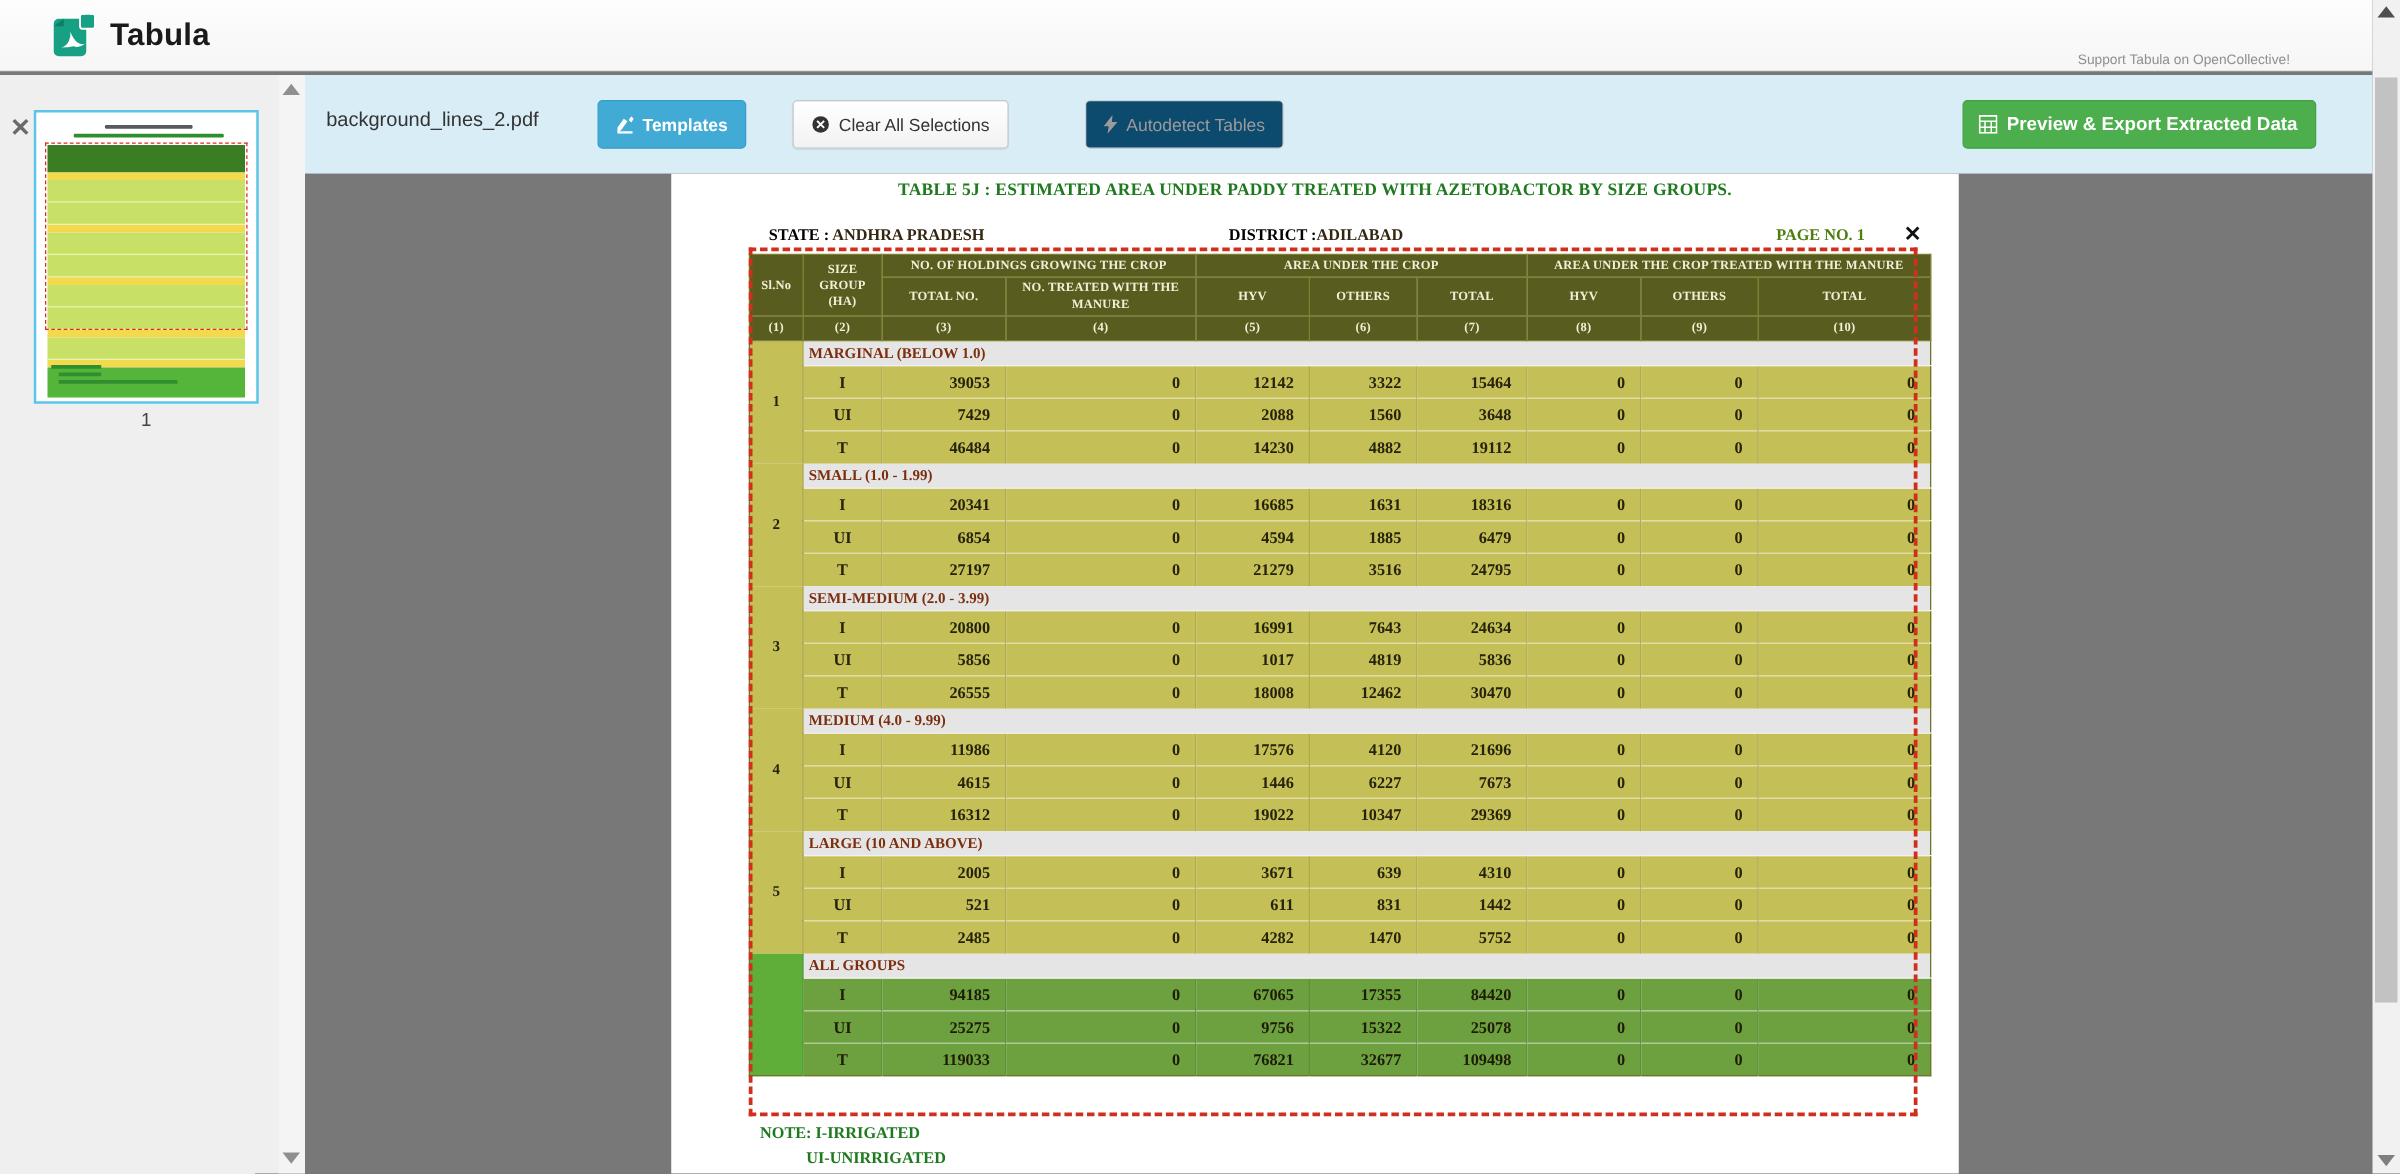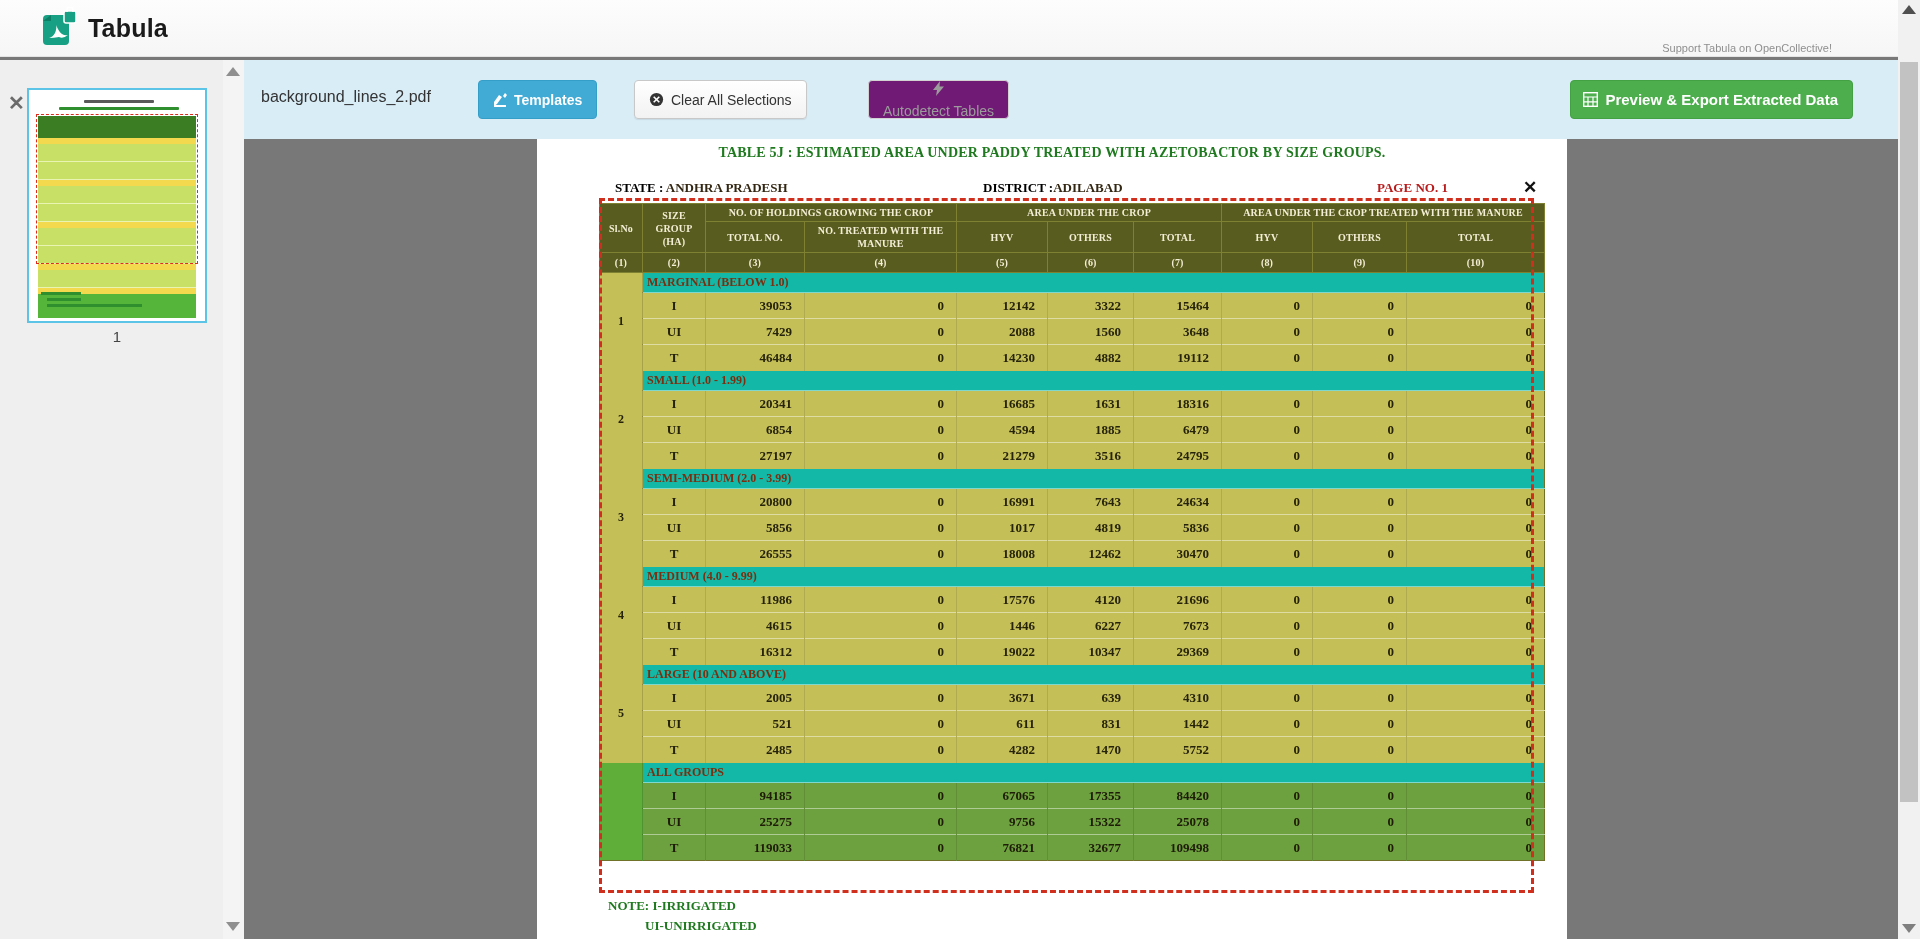--- a/index.html
+++ b/index.html
@@ -20,7 +20,7 @@
   .btn{position:absolute;top:20px;height:39px;border-radius:4px;font-size:14px;display:flex;align-items:center;gap:7px;padding:0 14px;cursor:pointer;border:1px solid transparent;white-space:nowrap;text-align:right;}
   .btn-templates{left:234px;background:#41abd6;border-color:#359ec8;color:#fff;font-weight:bold;}
   .btn-clear{left:390px;background:linear-gradient(#fff,#f2f2f2);border-color:#c8c8c8;color:#333;box-shadow:0 1px 1px rgba(0,0,0,.08);}
-  .btn-autodetect{left:624px;background:#701a75;border-color:#d2d2d2;color:#9b9b9b;cursor:default;flex-direction:column;}
+  .btn-autodetect{left:624px;background:#0c4a6e;border-color:#d2d2d2;color:#9b9b9b;cursor:default;}
   .btn-export{right:45px;background:#4cae4c;border-color:#43a143;color:#fff;font-weight:bold;font-size:15px;padding-left:12px;}
 
   

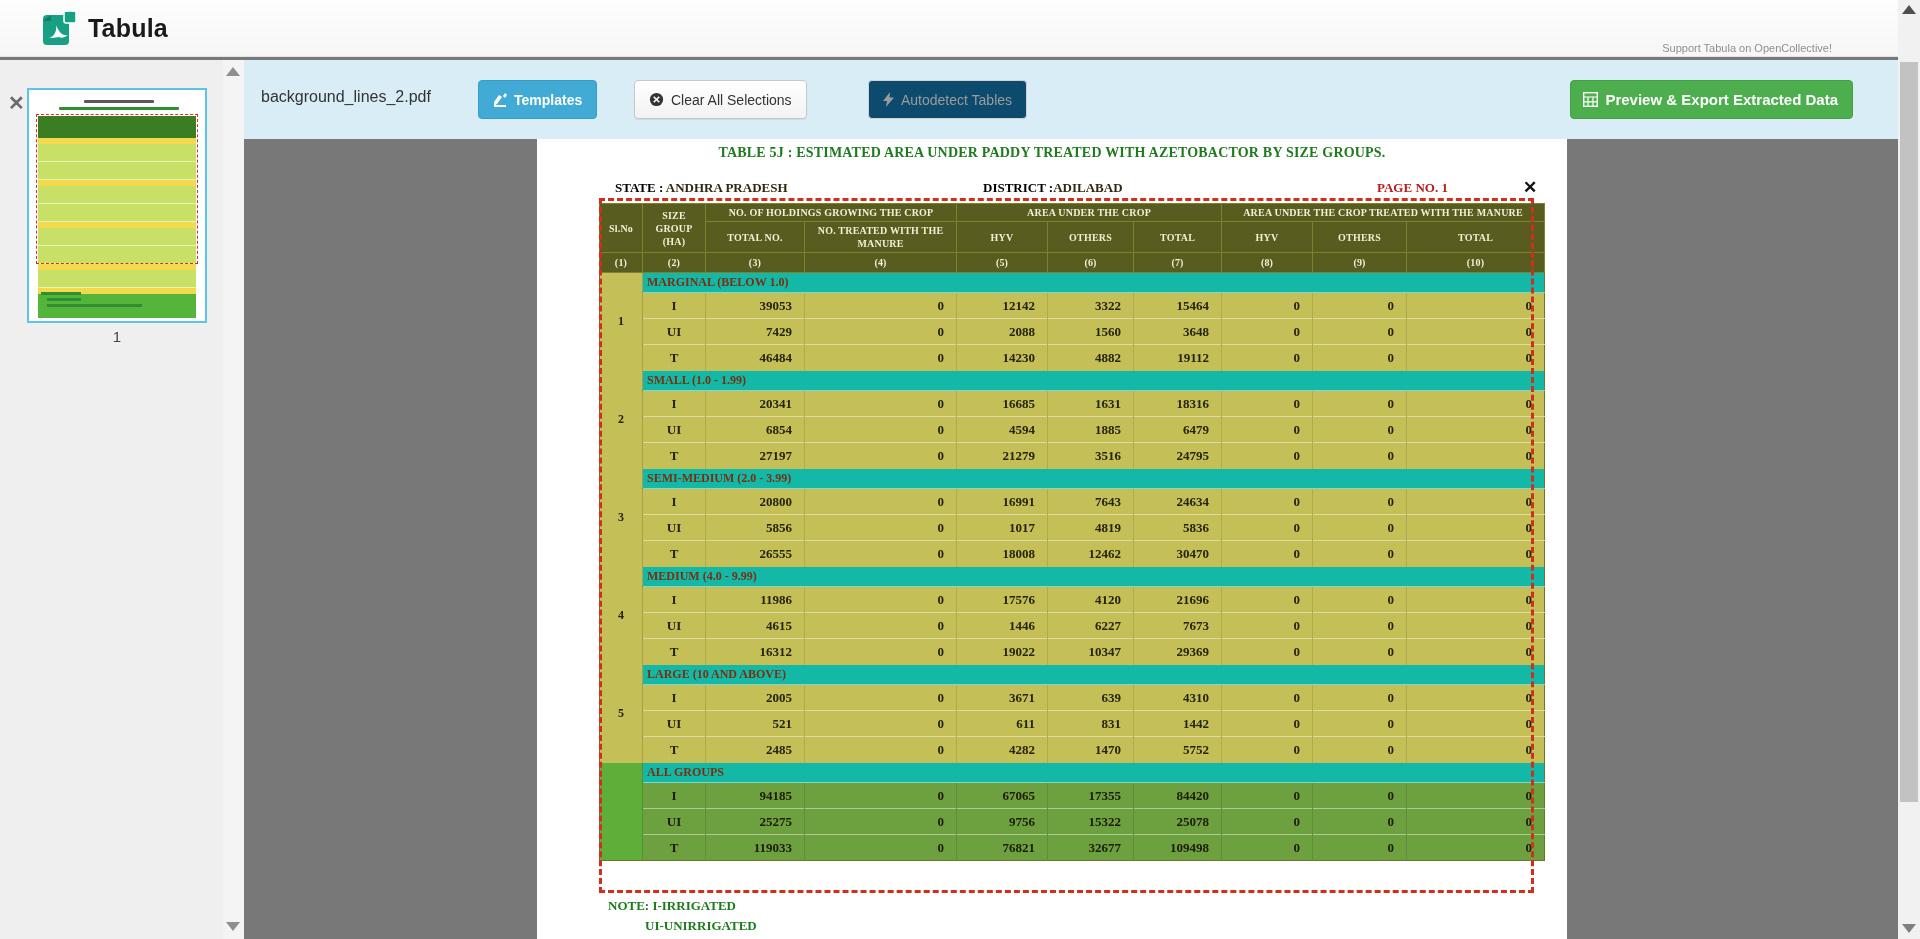--- a/index.html
+++ b/index.html
@@ -51,7 +51,7 @@
   .meta .val{color:#332713;}
   #meta-state{left:78px;}
   #meta-district{left:446px;}
-  #meta-pageno{left:840px;color:#b91c1c;}
+  #meta-pageno{left:884px;color:#4d7c0f;}
   #sel-close{position:absolute;left:986px;top:40px;font-size:17px;color:#111;cursor:pointer;font-family:"Liberation Sans",sans-serif;font-weight:bold;line-height:1;}
   #selection{position:absolute;left:62px;top:59px;width:935px;height:695px;border:3px dashed #d02f1e;cursor:move;}
 

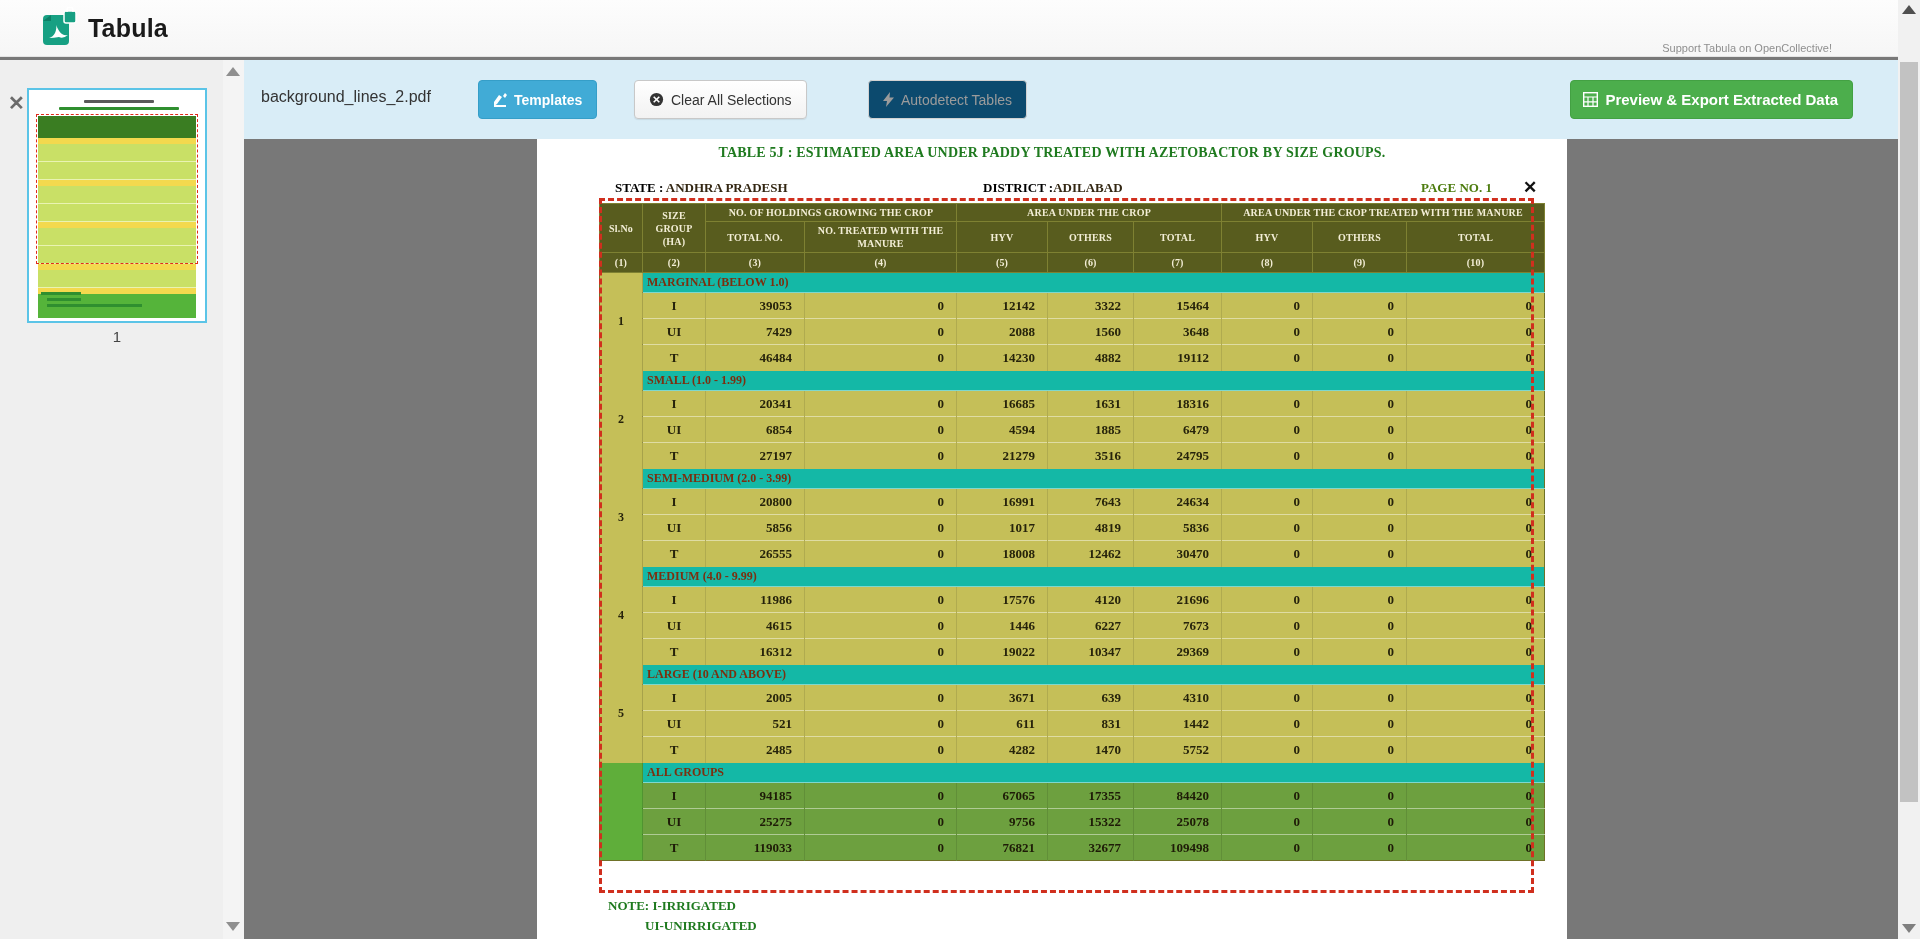--- a/index.html
+++ b/index.html
@@ -59,7 +59,7 @@
   #dtable{position:absolute;left:62px;top:64px;width:945px;border-collapse:collapse;table-layout:fixed;border:1px solid #6f7228;}
   #dtable thead td{background:#585c1e;color:#f3eed6;border:1px solid #7e8132;text-align:center;vertical-align:middle;font-size:10px;line-height:1.3;padding:2px 3px;letter-spacing:.2px;}
   #dtable thead tr.numrow td{height:20px;padding:0;}
-  #dtable td.glabel{background:#14b8a6;color:#7c2f0f;font-size:12px;text-align:left;padding:1px 0 1px 4px;height:20px;}
+  #dtable td.glabel{background:#e5e5e5;color:#7c2f0f;font-size:12px;text-align:left;padding:1px 0 1px 4px;height:20px;}
   #dtable td.sl{background:#c5bf58;text-align:center;font-size:12px;color:#26230b;border-right:1px solid rgba(0,0,0,.15);}
   #dtable td.sl.all{background:#5fae3a;}
   #dtable tr.data-row td{background:#c5bf58;height:26px;font-size:13px;color:#26230b;border-top:1px solid rgba(255,255,255,.45);border-left:1px solid rgba(0,0,0,.10);}

